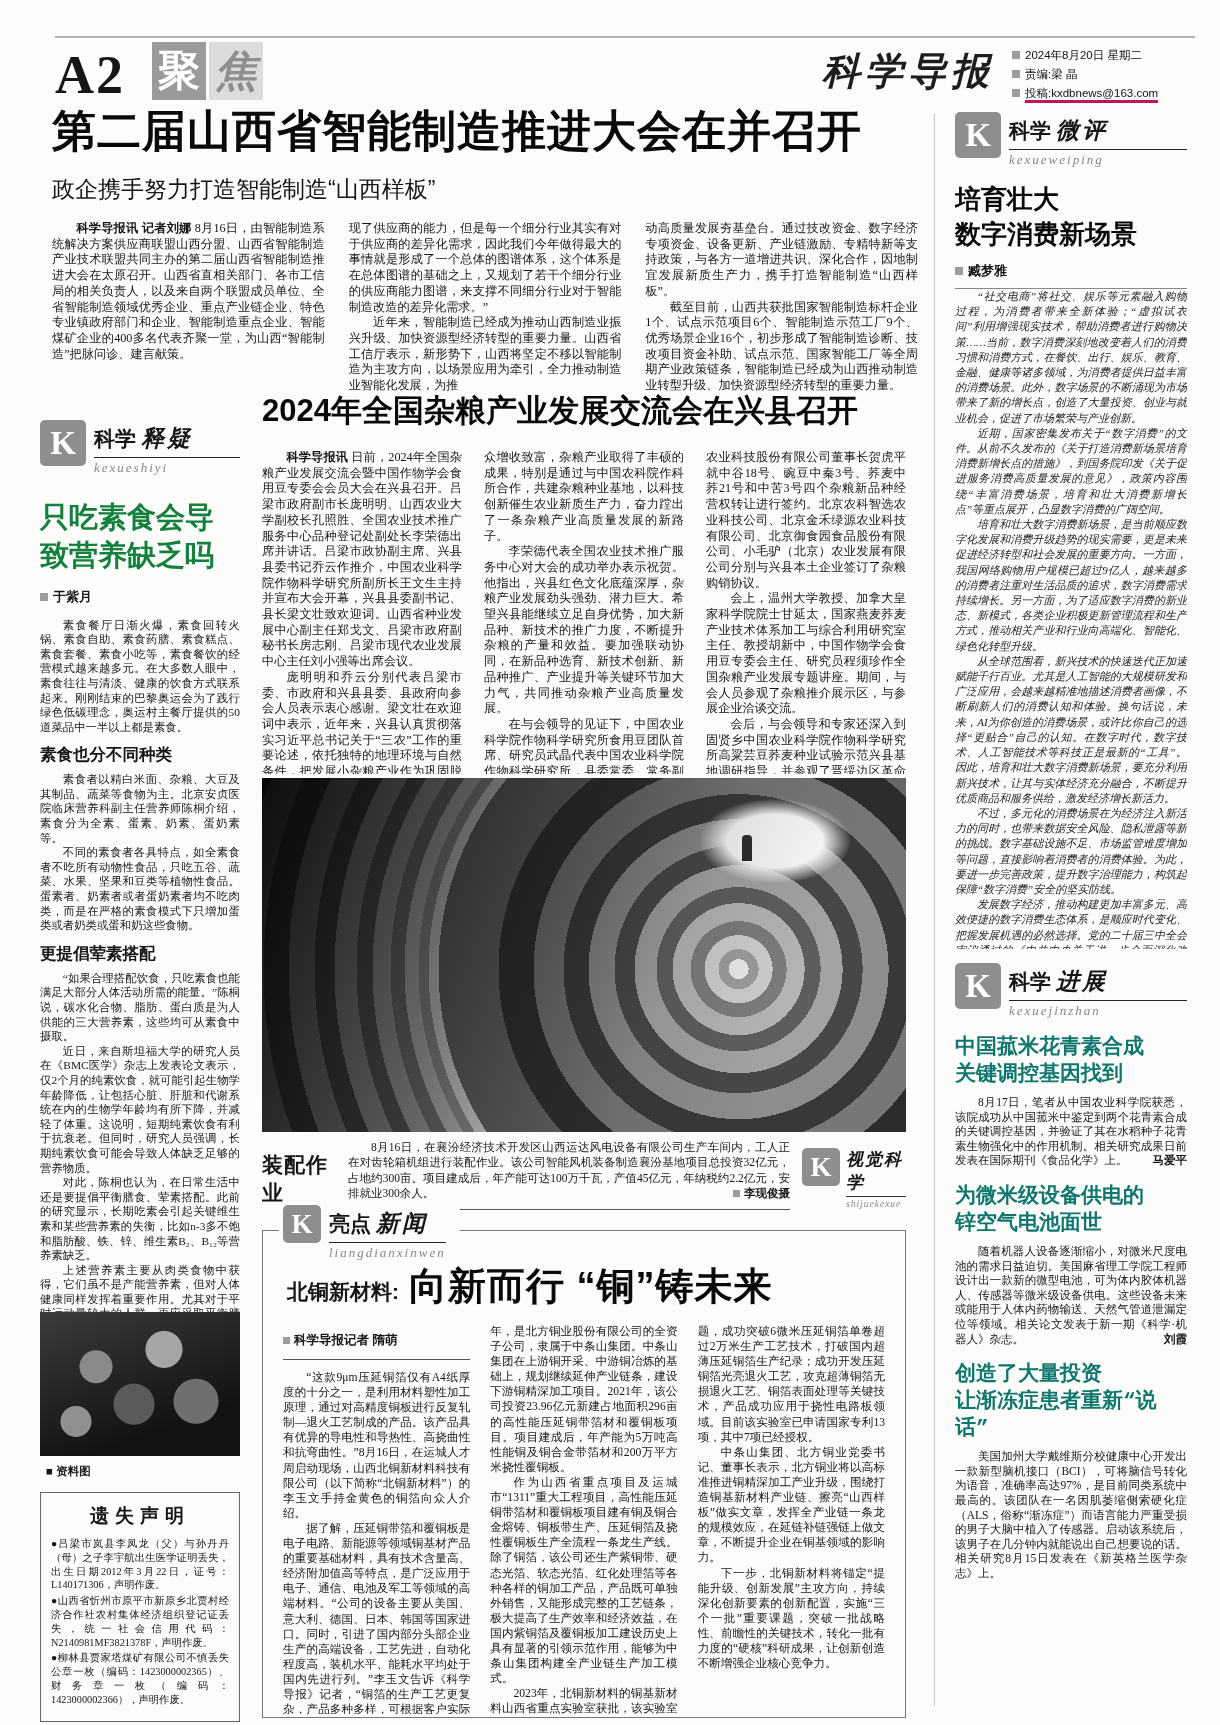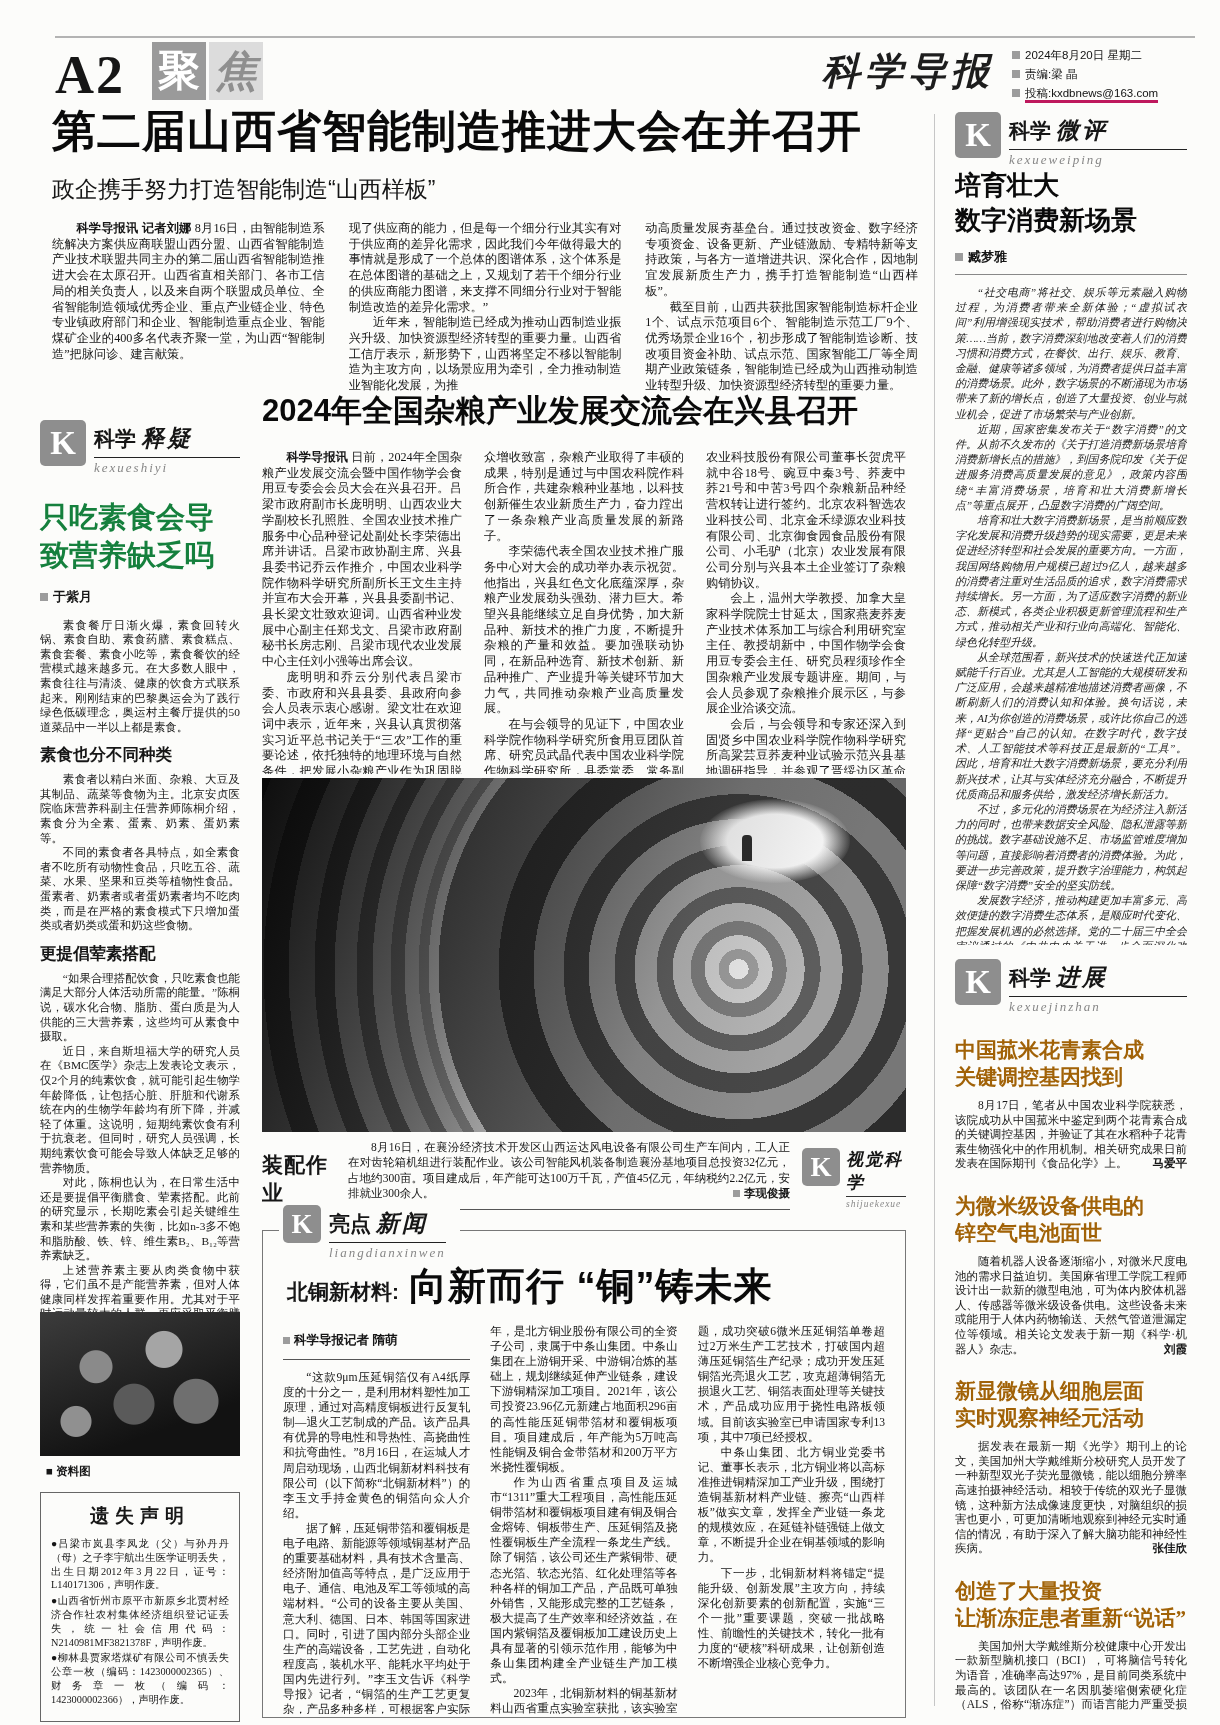--- a/index.html
+++ b/index.html
@@ -128,7 +128,7 @@
   
   .vrule { position:absolute; left:934px; top:114px; width:1px; height:1592px; background:#c6c6c6; }
   .sidebar { position:absolute; left:955px; top:112px; width:232px; height:1600px; overflow:hidden; }
-  .sb-title { font-family:"Liberation Sans",sans-serif; font-weight:900;
+  .sb-title { margin-top:14px; font-family:"Liberation Sans",sans-serif; font-weight:900;
               font-size:26px; line-height:35px; color:#0a0a0a; }
   .sb-author { margin:10px 0 0; font-family:"Liberation Sans",sans-serif; font-weight:700;
                font-size:13px; border-bottom:1px solid #888; padding-bottom:8px; }

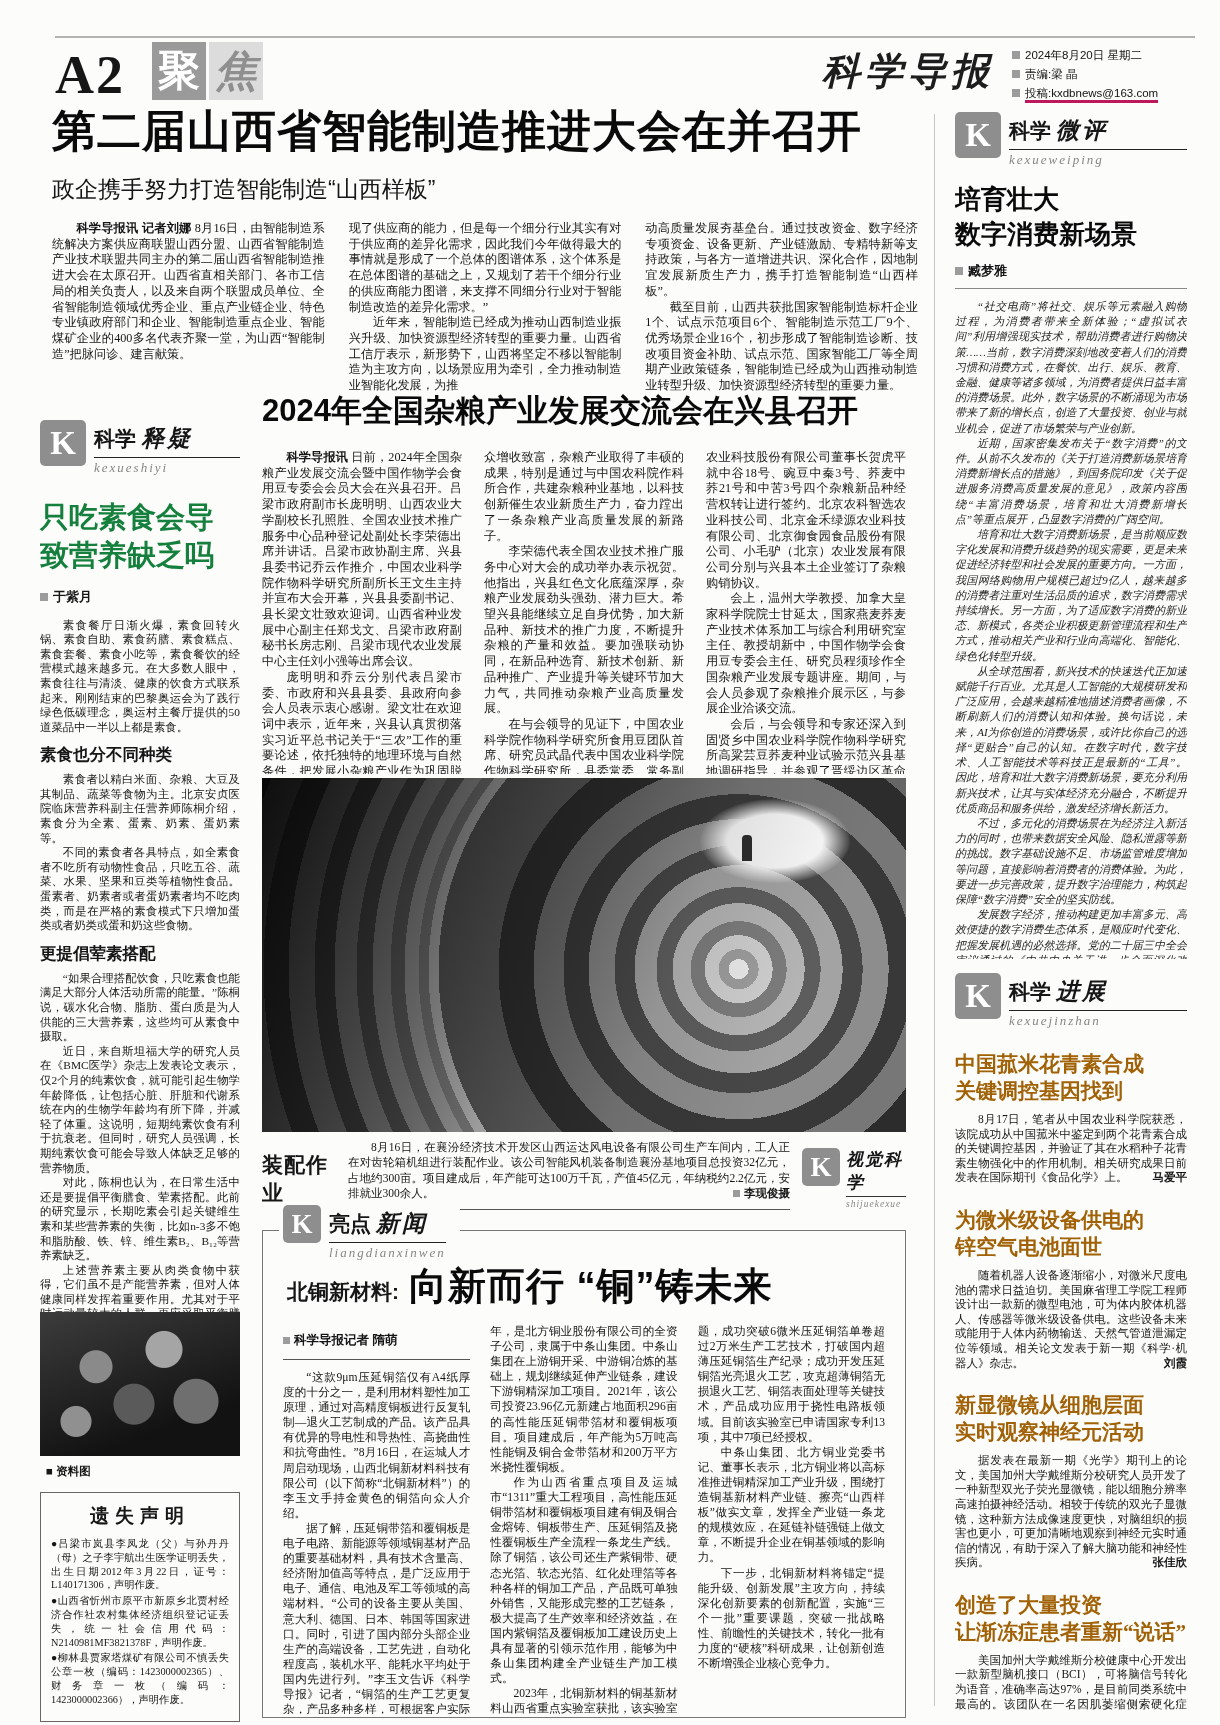--- a/index.html
+++ b/index.html
@@ -132,7 +132,7 @@
               font-size:26px; line-height:35px; color:#0a0a0a; }
   .sb-author { margin:10px 0 0; font-family:"Liberation Sans",sans-serif; font-weight:700;
                font-size:13px; border-bottom:1px solid #888; padding-bottom:8px; }
-  .weiping-body { margin-top:10px; height:660px; overflow:hidden; }
+  .weiping-body { height:660px; overflow:hidden; }
   .weiping-body p { font-style:italic; font-size:11px; line-height:15.2px; font-weight:500; color:#1c1c1c; }
   .jz-head { margin-top:14px; }
   .jz-art .jz-title { font-family:Liberation Serif, serif; font-weight:900; font-size:21px;

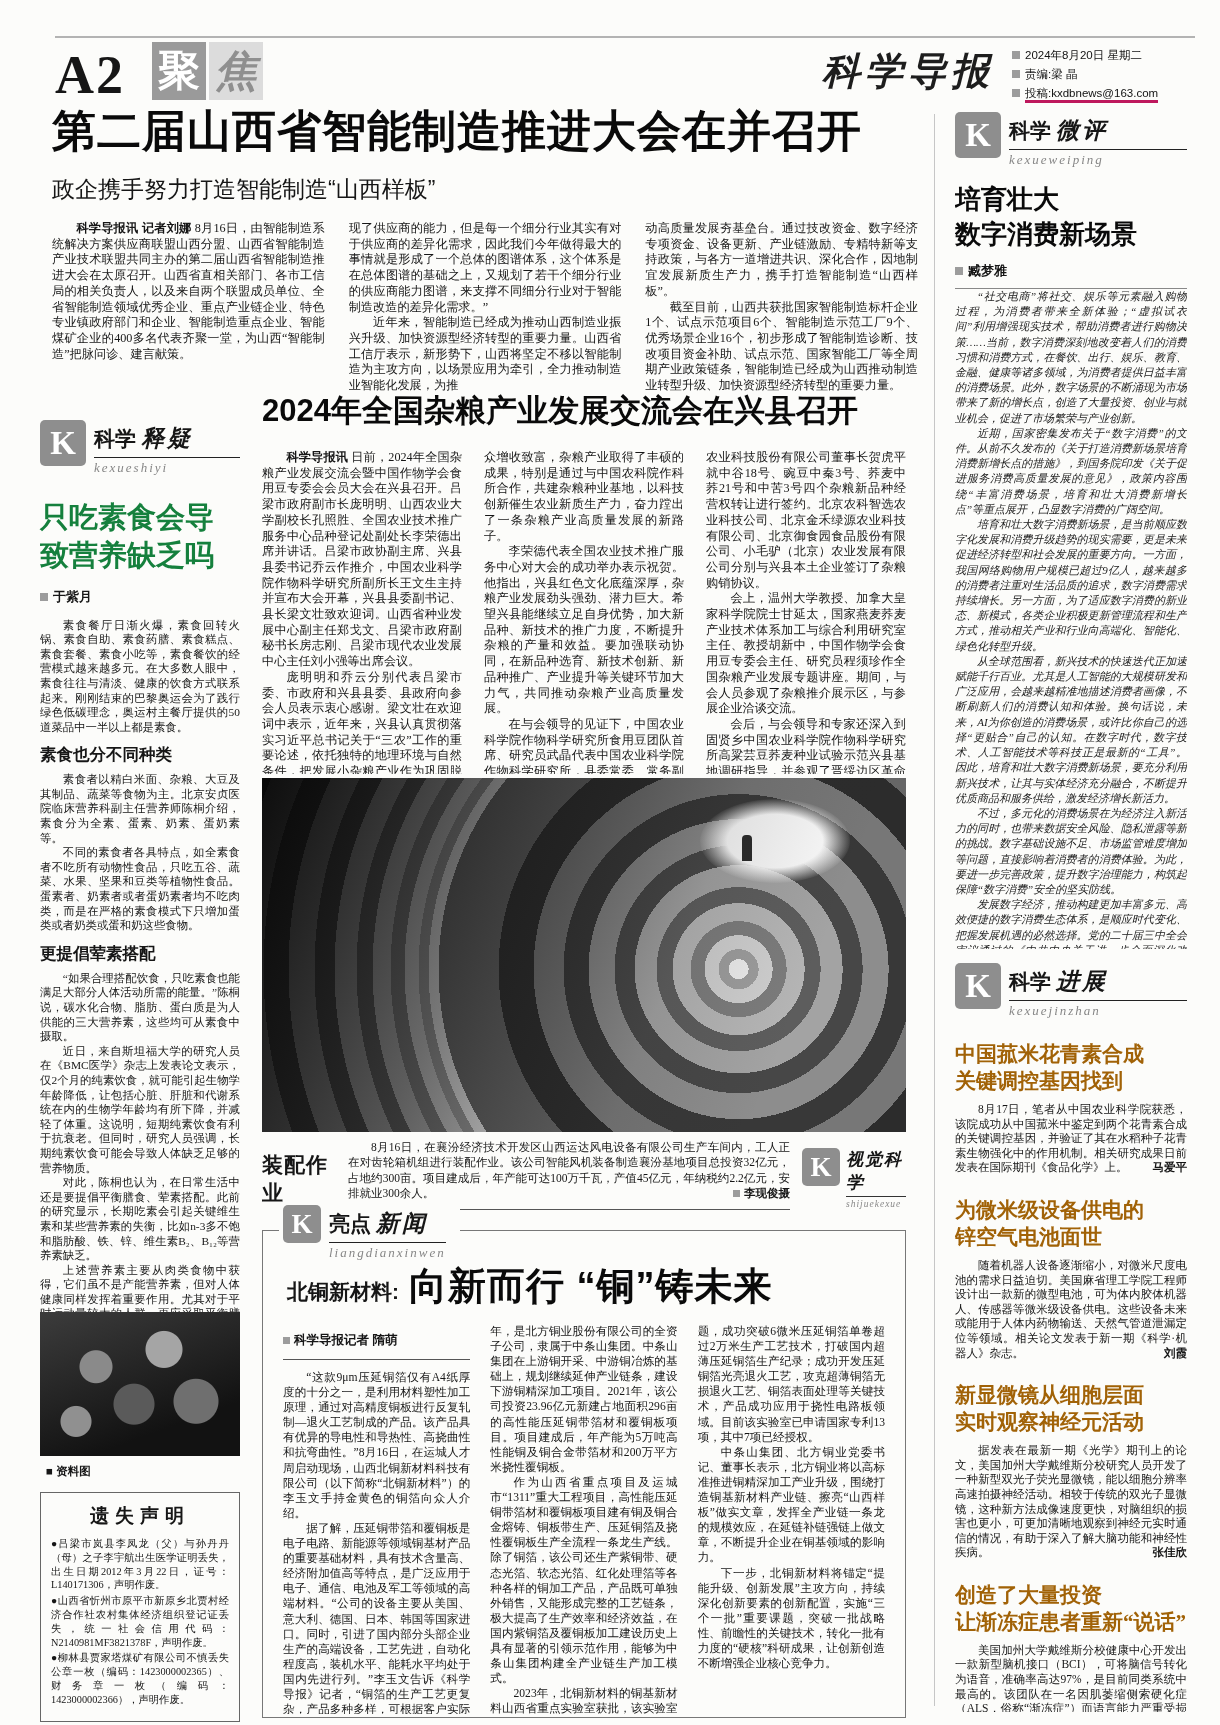--- a/index.html
+++ b/index.html
@@ -135,8 +135,8 @@
   .weiping-body { height:660px; overflow:hidden; }
   .weiping-body p { font-style:italic; font-size:11px; line-height:15.2px; font-weight:500; color:#1c1c1c; }
   .jz-head { margin-top:14px; }
-  .jz-art .jz-title { font-family:Liberation Serif, serif; font-weight:900; font-size:21px;
-                      line-height:27px; margin:22px 0 7px; color:#a16207; }
+  .jz-art .jz-title { font-family:Liberation Mono, monospace; font-weight:900; font-size:21px;
+                      line-height:27px; margin:15px 0 7px; color:#0f766e; }
   .jz-art p { margin:0; text-indent:2em; text-align:justify; font-size:11.5px; line-height:14.6px; }
 </style>
 </head>

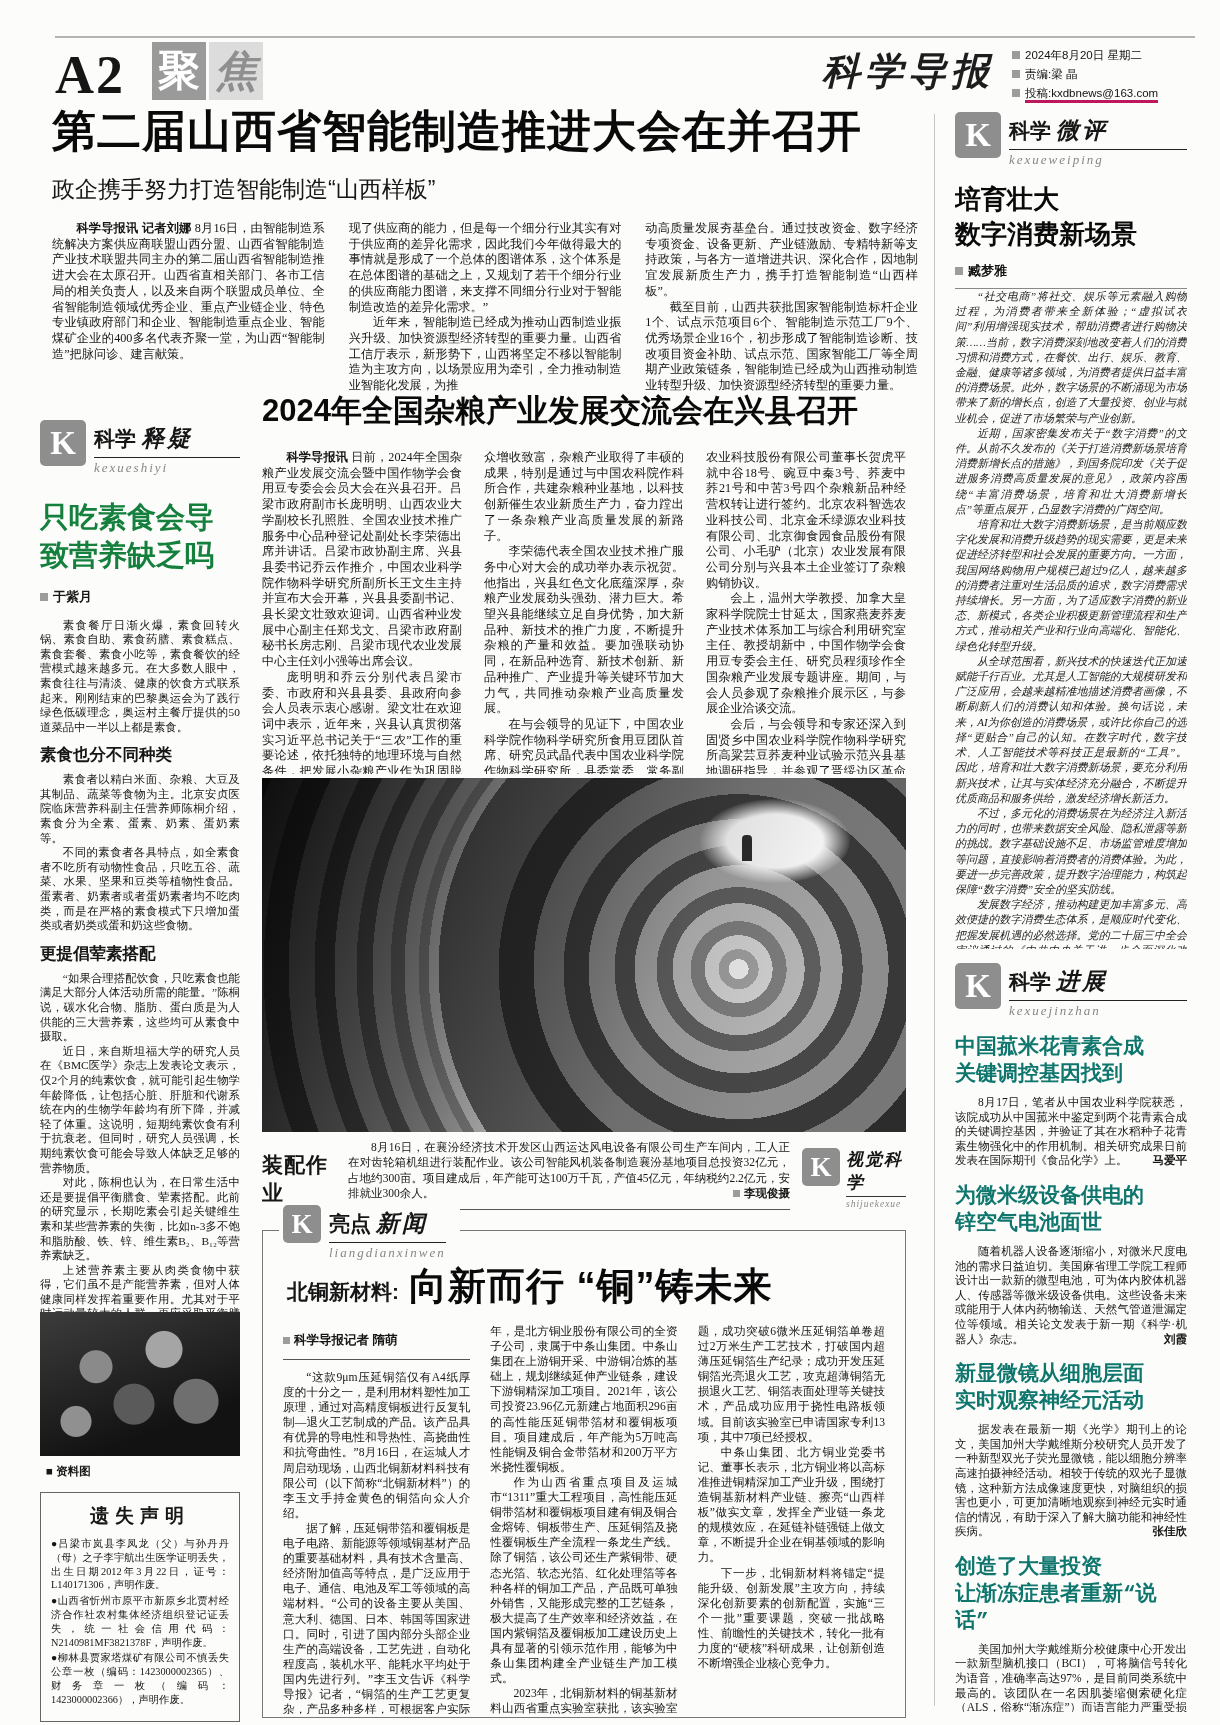--- a/index.html
+++ b/index.html
@@ -344,13 +344,6 @@
         </div>
         <div class="jz-art" data-name="jinzhan-article">
           <div class="jz-title" data-name="jinzhan-title">
-            <div>新显微镜从细胞层面</div>
-            <div>实时观察神经元活动</div>
-          </div>
-          <p data-name="jinzhan-body">据发表在最新一期《光学》期刊上的论文，美国加州大学戴维斯分校研究人员开发了一种新型双光子荧光显微镜，能以细胞分辨率高速拍摄神经活动。相较于传统的双光子显微镜，这种新方法成像速度更快，对脑组织的损害也更小，可更加清晰地观察到神经元实时通信的情况，有助于深入了解大脑功能和神经性疾病。<span class="sig" data-name="author-signature">张佳欣</span></p>
-        </div>
-        <div class="jz-art" data-name="jinzhan-article">
-          <div class="jz-title" data-name="jinzhan-title">
             <div>创造了大量投资</div>
             <div>让渐冻症患者重新“说话”</div>
           </div>

